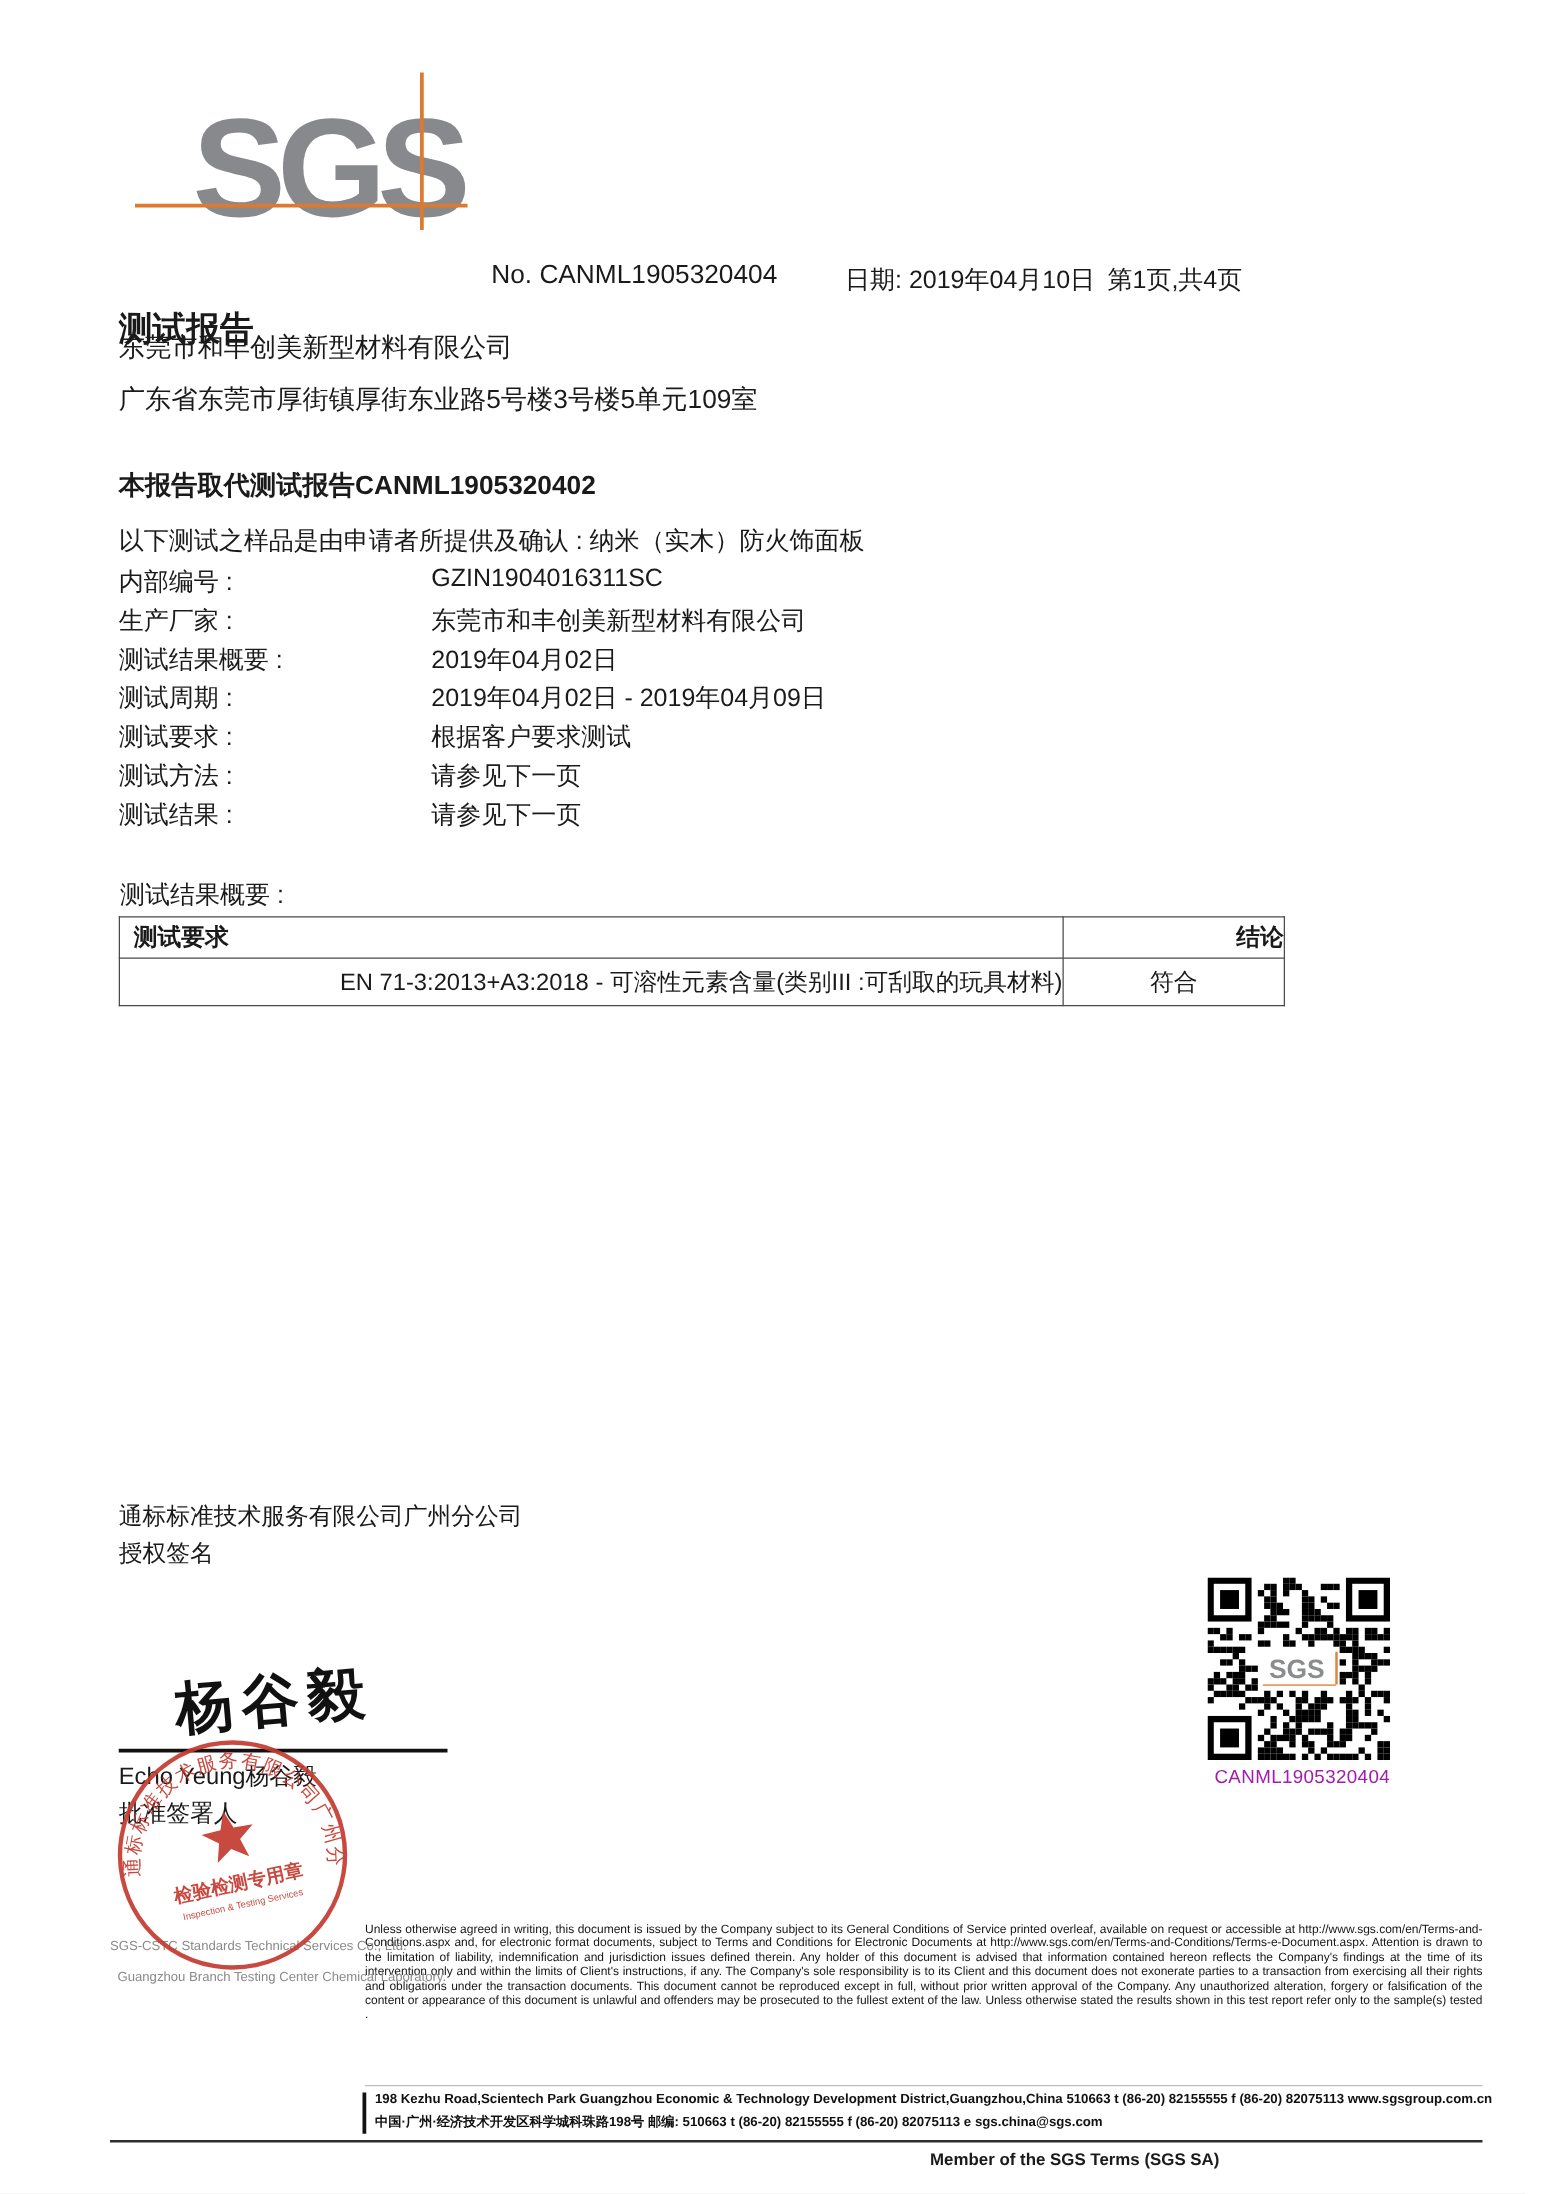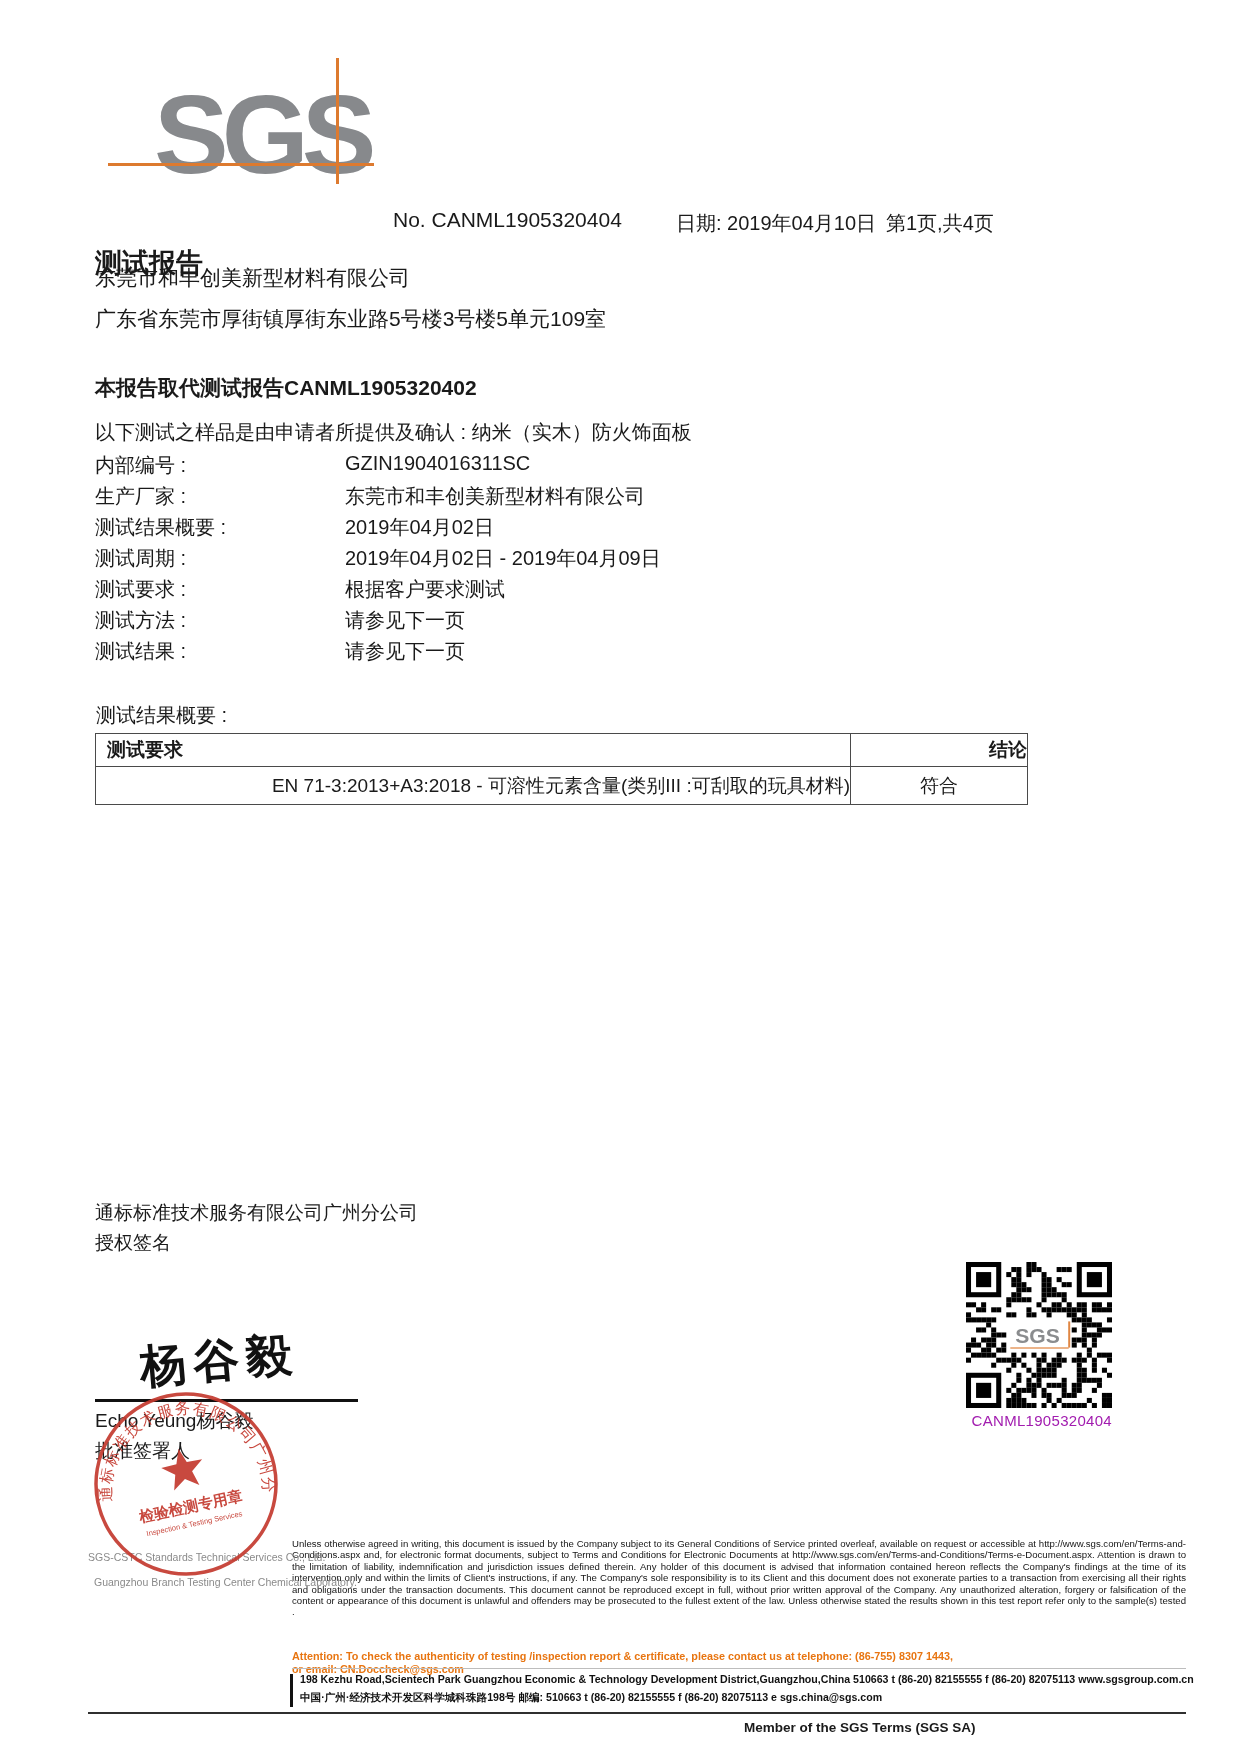--- a/index.html
+++ b/index.html
@@ -446,10 +446,6 @@
   </div>
 
   <div class="disclaimer">Unless otherwise agreed in writing, this document is issued by the Company subject to its General Conditions of Service printed overleaf, available on request or accessible at http://www.sgs.com/en/Terms-and-Conditions.aspx and, for electronic format documents, subject to Terms and Conditions for Electronic Documents at http://www.sgs.com/en/Terms-and-Conditions/Terms-e-Document.aspx. Attention is drawn to the limitation of liability, indemnification and jurisdiction issues defined therein. Any holder of this document is advised that information contained hereon reflects the Company's findings at the time of its intervention only and within the limits of Client's instructions, if any. The Company's sole responsibility is to its Client and this document does not exonerate parties to a transaction from exercising all their rights and obligations under the transaction documents. This document cannot be reproduced except in full, without prior written approval of the Company. Any unauthorized alteration, forgery or falsification of the content or appearance of this document is unlawful and offenders may be prosecuted to the fullest extent of the law. Unless otherwise stated the results shown in this test report refer only to the sample(s) tested .</div>
-  <div class="attention">
-    <span>Attention: To check the authenticity of testing /inspection report &amp; certificate, please contact us at telephone: (86-755) 8307 1443,</span><br>
-    <span>or email: CN.Doccheck@sgs.com</span>
-  </div>
 
   <div class="addr-topline"></div>
   <div class="addr-bar"></div>

